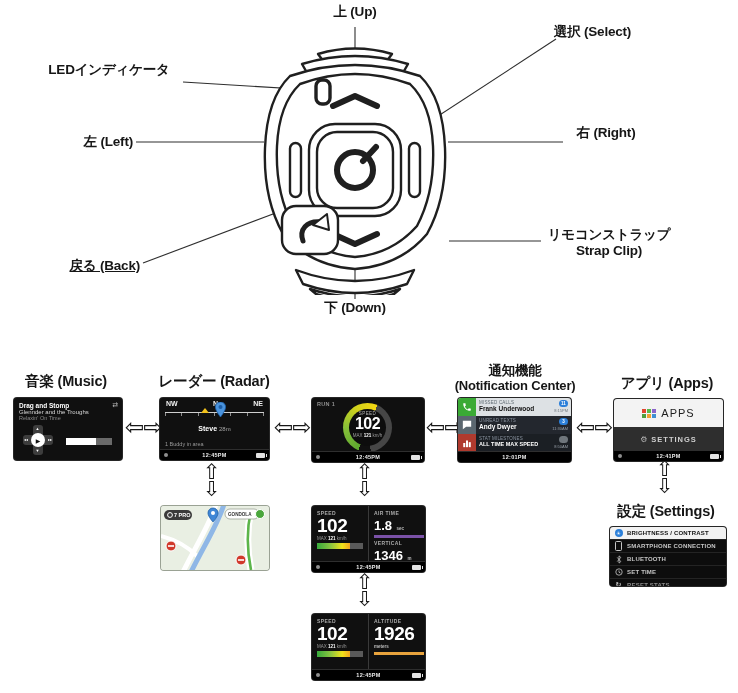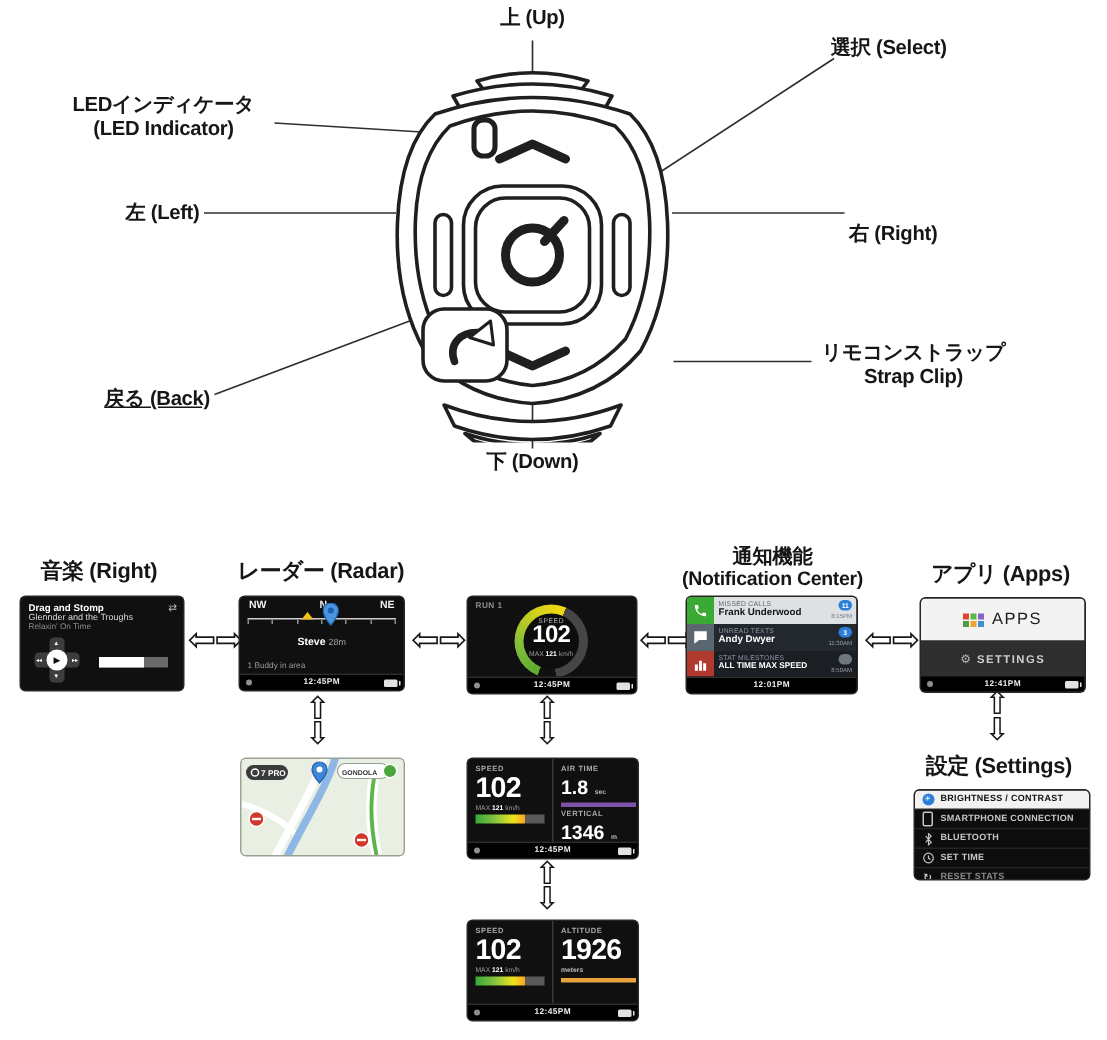--- a/index.html
+++ b/index.html
@@ -146,7 +146,6 @@
   <div class="lbl ctr" style="left:545px;top:24px;width:95px;">選択 (Select)</div>
   <div class="lbl ctr" style="left:38px;top:62px;width:142px;">
     <div>LEDインディケータ</div>
-    <div>(LED Indicator)</div>
   </div>
   <div class="lbl rt" style="left:55px;top:134px;width:78px;">左 (Left)</div>
   <div class="lbl" style="left:566px;top:148px;width:80px;">右 (Right)</div>

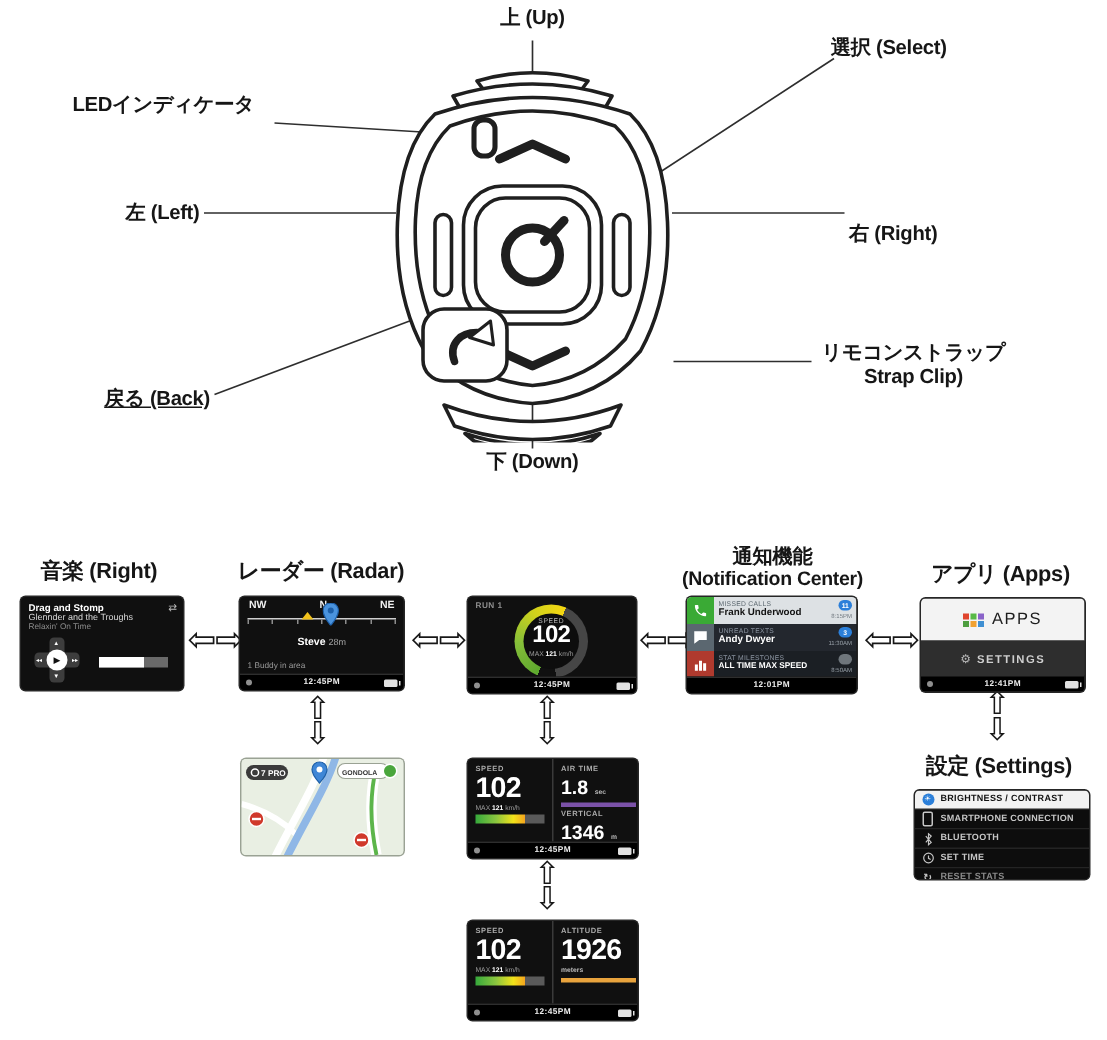--- a/index.html
+++ b/index.html
@@ -148,7 +148,7 @@
     <div>LEDインディケータ</div>
   </div>
   <div class="lbl rt" style="left:55px;top:134px;width:78px;">左 (Left)</div>
-  <div class="lbl" style="left:566px;top:148px;width:80px;">右 (Right)</div>
+  <div class="lbl" style="left:566px;top:125px;width:80px;text-align:center;">右 (Right)</div>
   <div class="lbl rt" style="left:52px;top:258px;width:88px;text-decoration:underline;">戻る (Back)</div>
   <div class="lbl ctr" style="left:543px;top:227px;width:132px;">
     <div>リモコンストラップ</div>

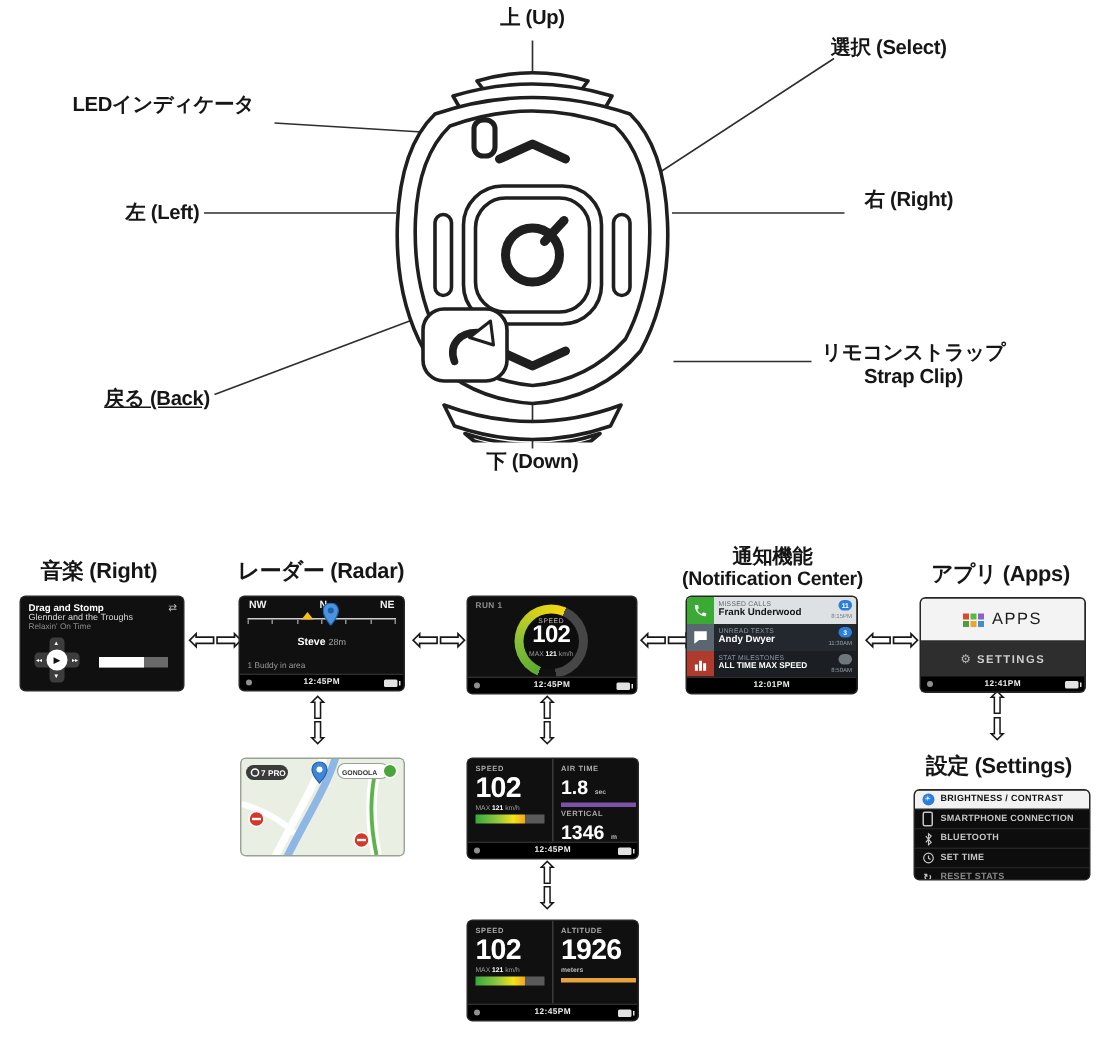--- a/index.html
+++ b/index.html
@@ -156,7 +156,7 @@
   </div>
   <div class="lbl ctr" style="left:315px;top:300px;width:80px;">下 (Down)</div>
 
-  <div class="lbl ctr" style="left:8px;top:373px;width:116px;font-size:14.5px;">音楽 (Right)</div>
+  <div class="lbl ctr" style="left:8px;top:373px;width:116px;font-size:14.5px;">音楽 (Music)</div>
   <div class="lbl ctr" style="left:150px;top:373px;width:128px;font-size:14.5px;">レーダー (Radar)</div>
   <div class="lbl ctr" style="left:442px;top:363px;width:146px;font-size:13.5px;">
     <div>通知機能</div>

